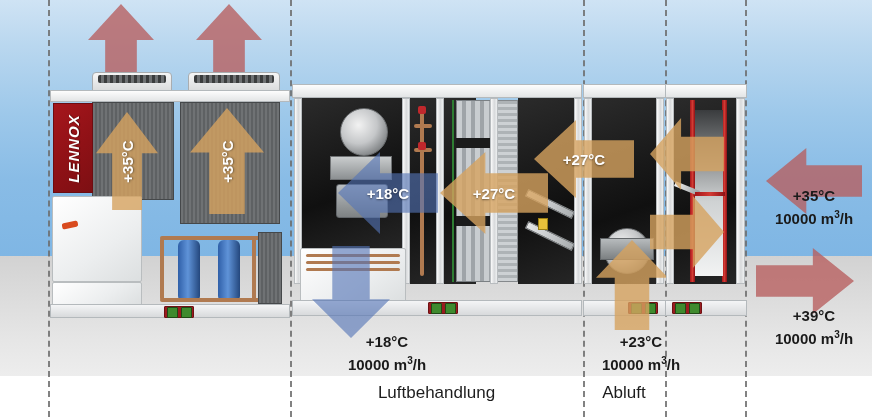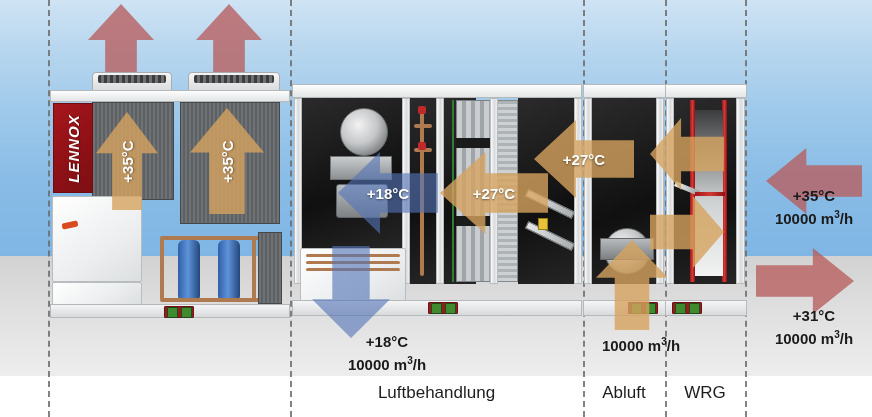--- a/index.html
+++ b/index.html
@@ -234,7 +234,7 @@
   </div>
 
   <div class="callout" style="left:756px;top:306px;width:116px;">
-    <div>+31°C</div>
+    <div>+39°C</div>
     <div><span>10000 m</span><sup>3</sup><span>/h</span></div>
   </div>
 

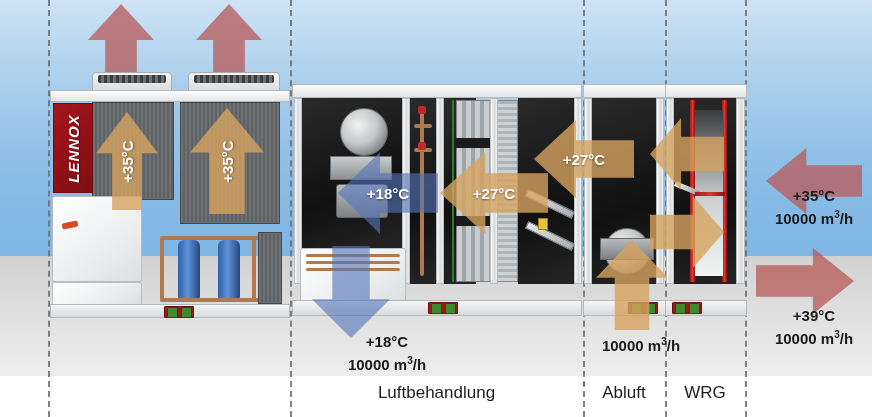--- a/index.html
+++ b/index.html
@@ -225,6 +225,7 @@
   </div>
 
   <div class="callout" style="left:566px;top:332px;width:150px;">
+    <div>+23°C</div>
     <div><span>10000 m</span><sup>3</sup><span>/h</span></div>
   </div>
 

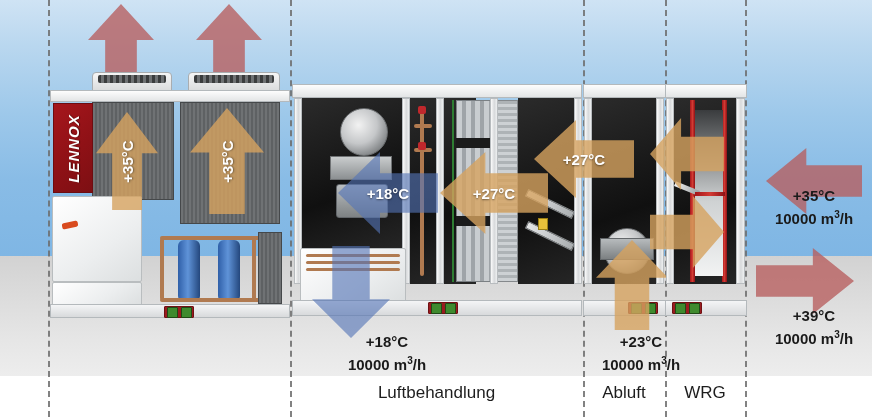--- a/index.html
+++ b/index.html
@@ -241,7 +241,6 @@
 
   <div class="seclabel" style="left:290px;width:293px;">Luftbehandlung</div>
   <div class="seclabel" style="left:583px;width:82px;">Abluft</div>
-  <div class="seclabel" style="left:665px;width:80px;">WRG</div>
 
 </div>
 

